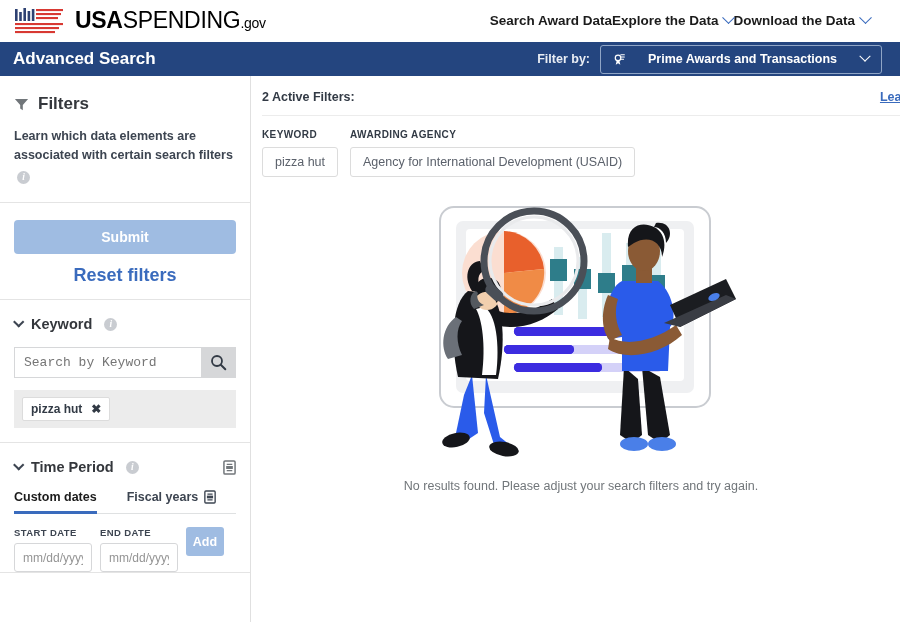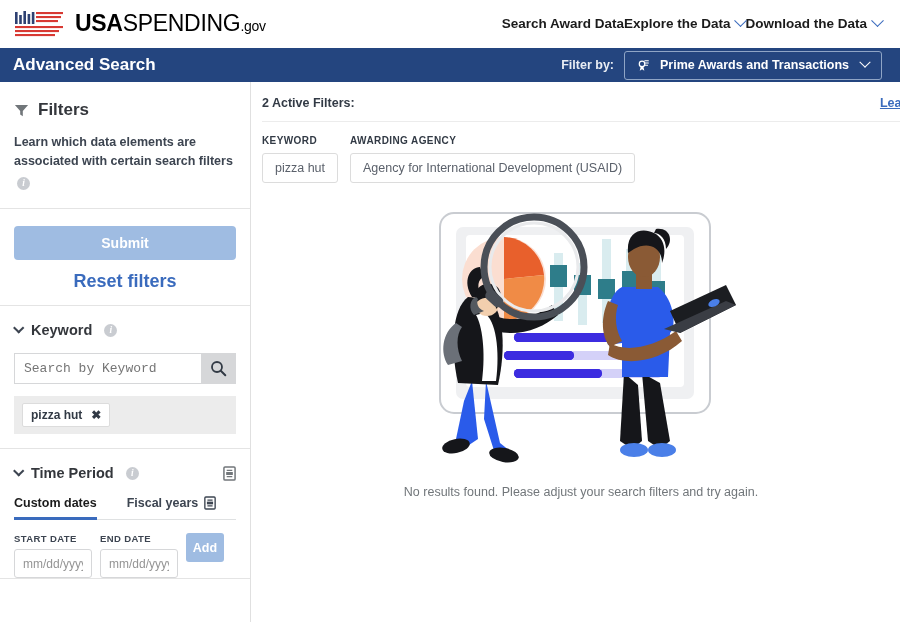--- a/index.html
+++ b/index.html
@@ -13,11 +13,11 @@
 
   
   .topnav {
-    height: 48px;
-    display: flex;
-    align-items: center;
-    background: #ffffff;
-    padding: 0 0 0 14px;
+    height: 42px;
+    display: flex;
+    align-items: center;
+    background: #ffffff;
+    padding: 0 12px 0 14px;
     border-bottom: 1px solid #ffffff;
   }
   .brand { display: flex; align-items: center; gap: 9px; }

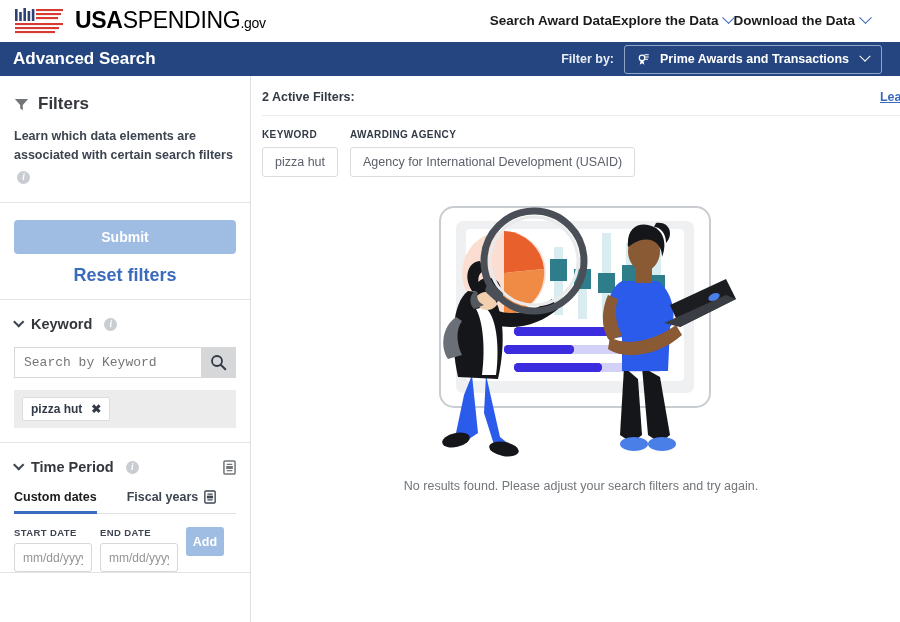--- a/index.html
+++ b/index.html
@@ -82,7 +82,7 @@
     height: 29px;
     display: flex;
     align-items: center;
-    gap: 10px;
+    gap: 22px;
     padding: 0 12px;
     color: #ffffff;
     font-size: 12.5px;

